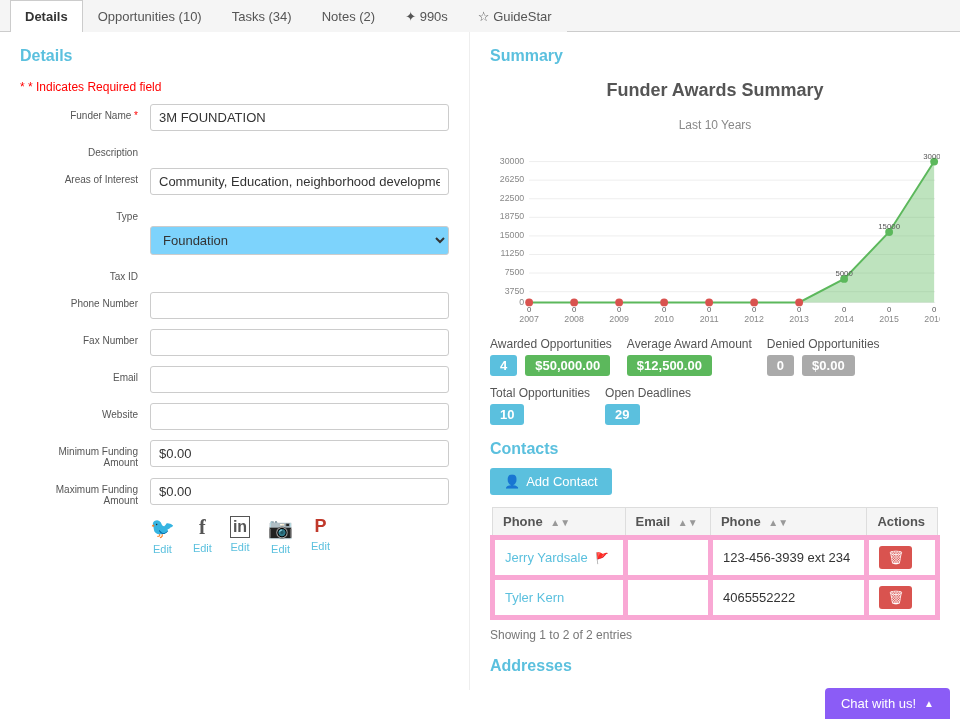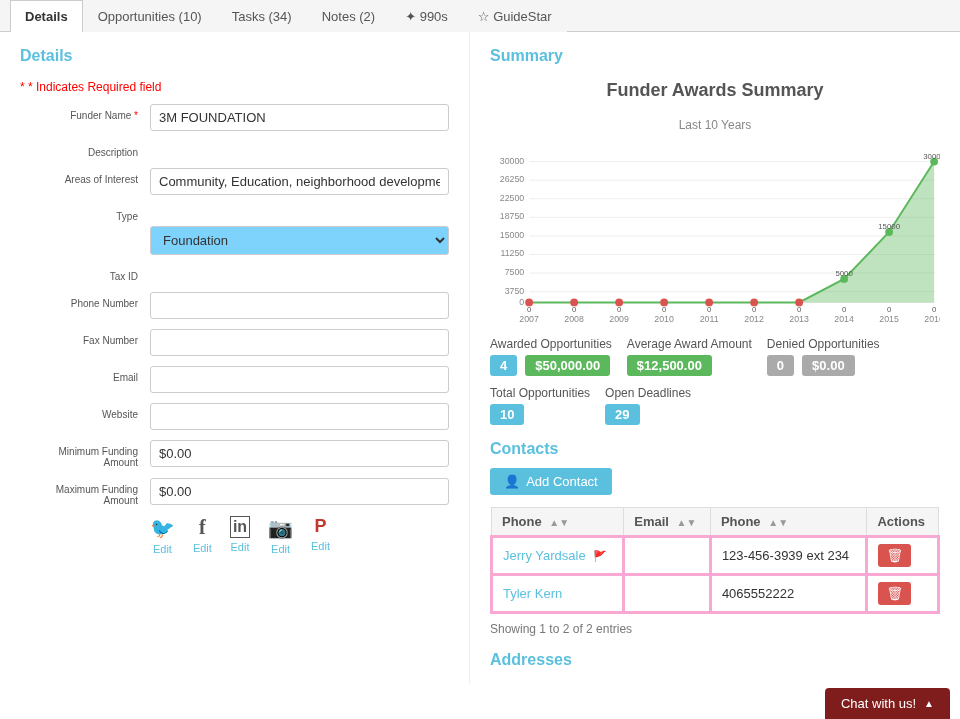--- a/index.html
+++ b/index.html
@@ -65,7 +65,7 @@
     
     .contacts-table { width: 100%; border-collapse: collapse; font-size: 13px; }
     .contacts-table th { background: #f5f5f5; border: 1px solid #ddd; padding: 6px 10px; text-align: left; color: #555; }
-    .contacts-table td { border: 3px solid #f9a8d4; padding: 6px 10px; }
+    .contacts-table td { border: 5px solid #f9a8d4; padding: 6px 10px; }
     .contact-link { color: #5bc0de; text-decoration: none; }
     .delete-btn { background: #d9534f; color: #fff; border: none; border-radius: 3px; padding: 4px 8px; cursor: pointer; }
 

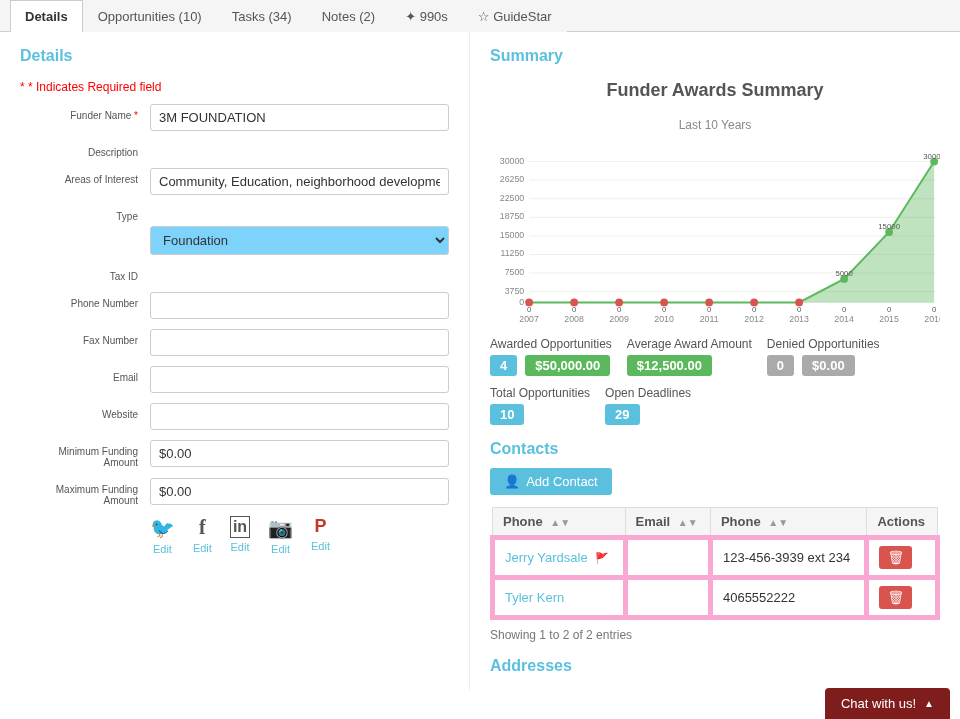--- a/index.html
+++ b/index.html
@@ -75,7 +75,7 @@
     .addresses-title { color: #5bc0de; font-size: 16px; font-weight: bold; margin-top: 15px; }
 
     
-    .chat-widget { position: fixed; bottom: 0; right: 10px; background: #7f1d1d; color: #fff; padding: 8px 16px; border-radius: 4px 4px 0 0; font-size: 13px; cursor: pointer; display: flex; align-items: center; gap: 8px; }
+    .chat-widget { position: fixed; bottom: 0; right: 10px; background: #8b5cf6; color: #fff; padding: 8px 16px; border-radius: 4px 4px 0 0; font-size: 13px; cursor: pointer; display: flex; align-items: center; gap: 8px; }
     .chat-chevron { font-size: 10px; }
 
     .sort-icon { font-size: 10px; color: #999; margin-left: 4px; }

